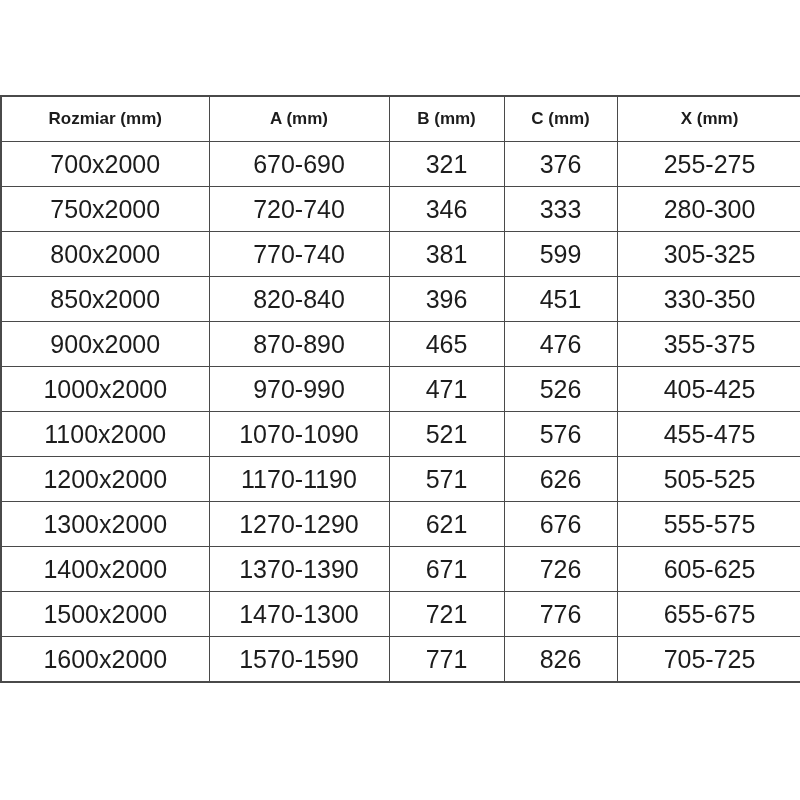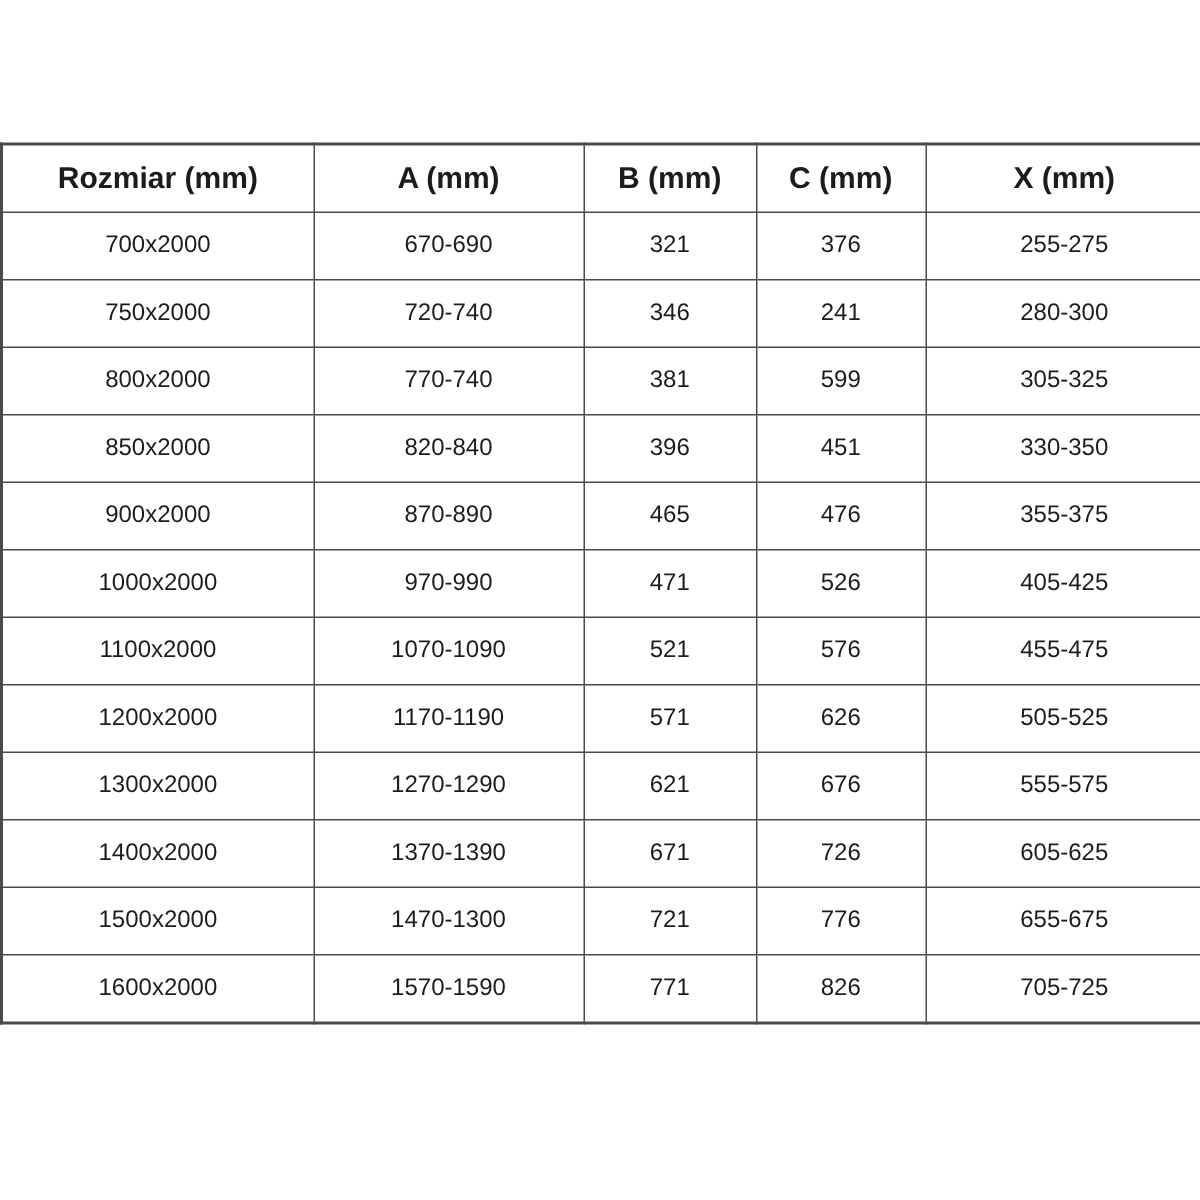--- a/index.html
+++ b/index.html
@@ -46,7 +46,7 @@
     white-space: nowrap;
   }
   table.size-table th {
-    font-size: 20px;
+    font-size: 17px;
     font-weight: bold;
     letter-spacing: 0px;
   }

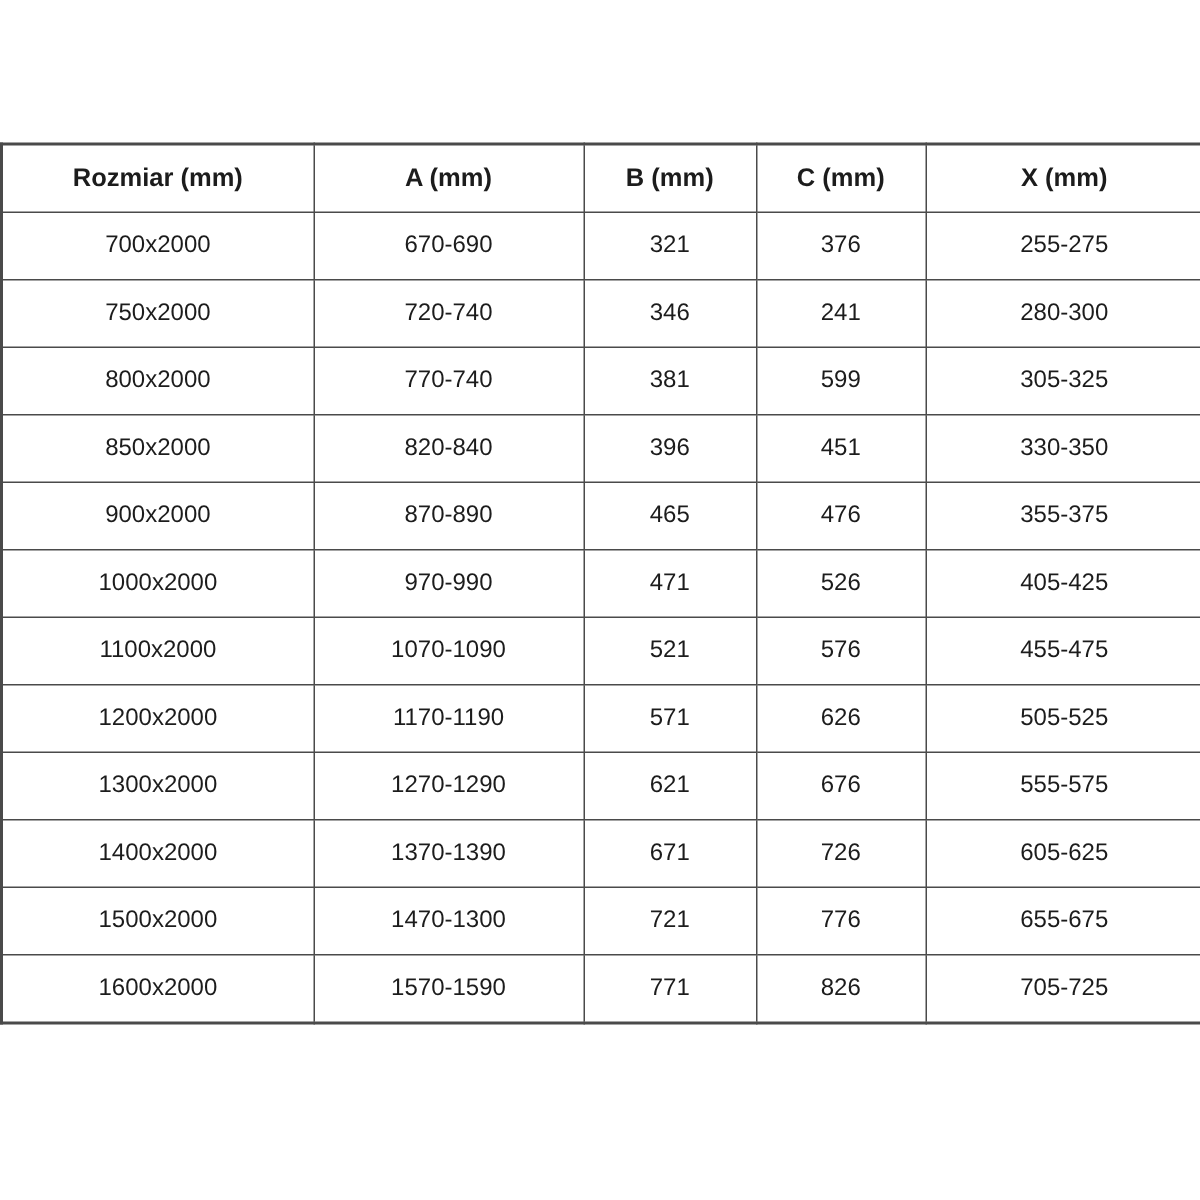--- a/index.html
+++ b/index.html
@@ -51,7 +51,7 @@
     letter-spacing: 0px;
   }
   table.size-table td {
-    font-size: 16px;
+    font-size: 25px;
     font-weight: normal;
   }
   

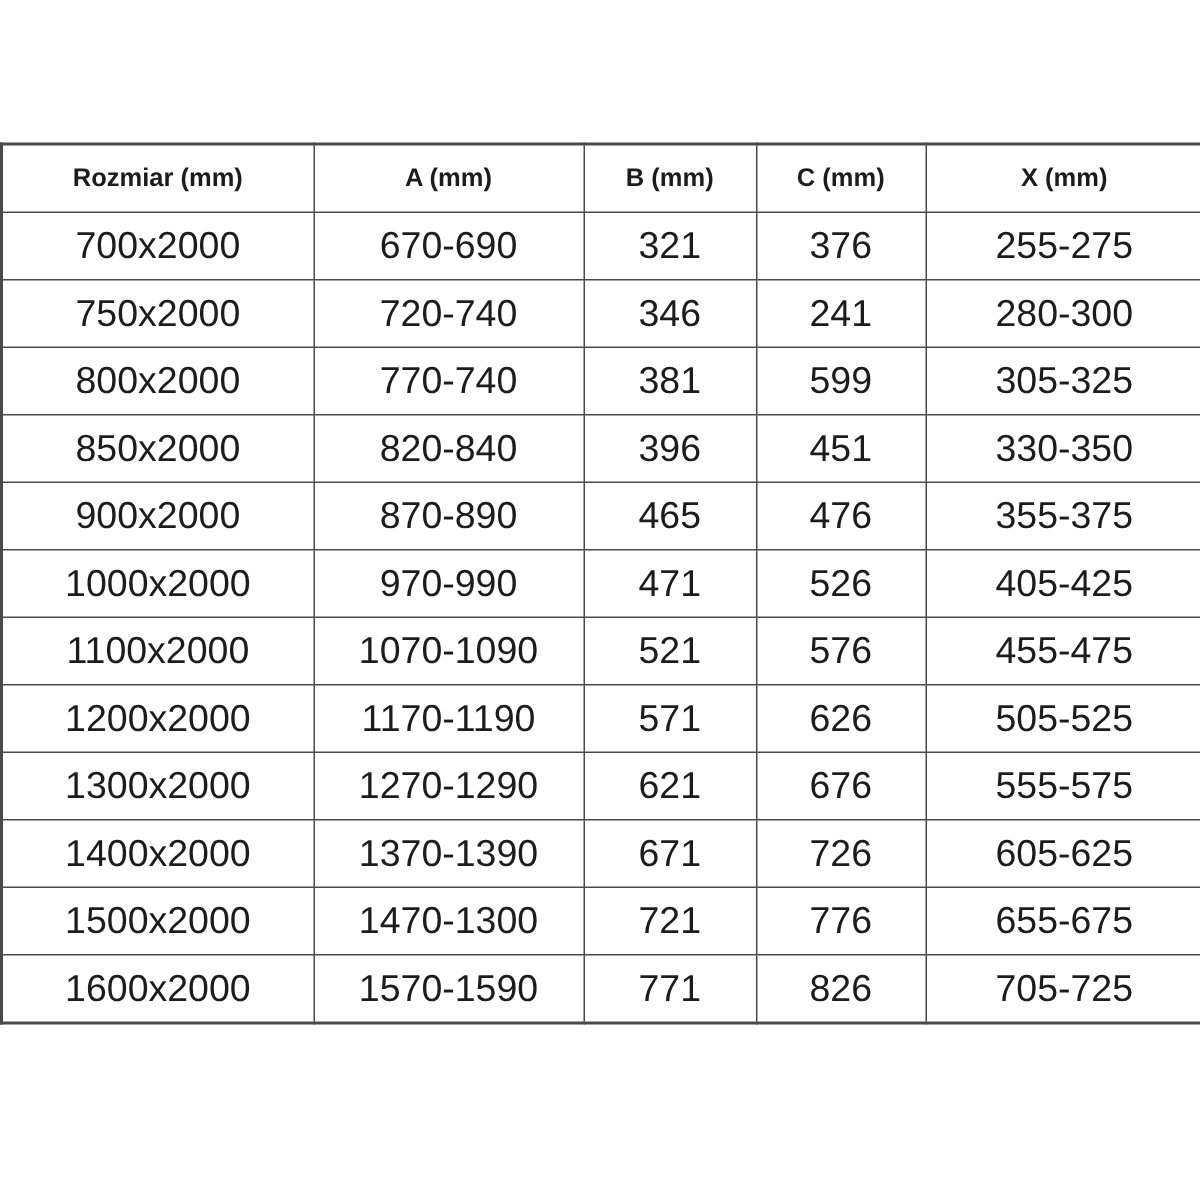--- a/index.html
+++ b/index.html
@@ -94,7 +94,7 @@
             <td>750x2000</td>
             <td>720-740</td>
             <td>346</td>
-            <td>241</td>
+            <td>333</td>
             <td>280-300</td>
           </tr>
           <tr>

